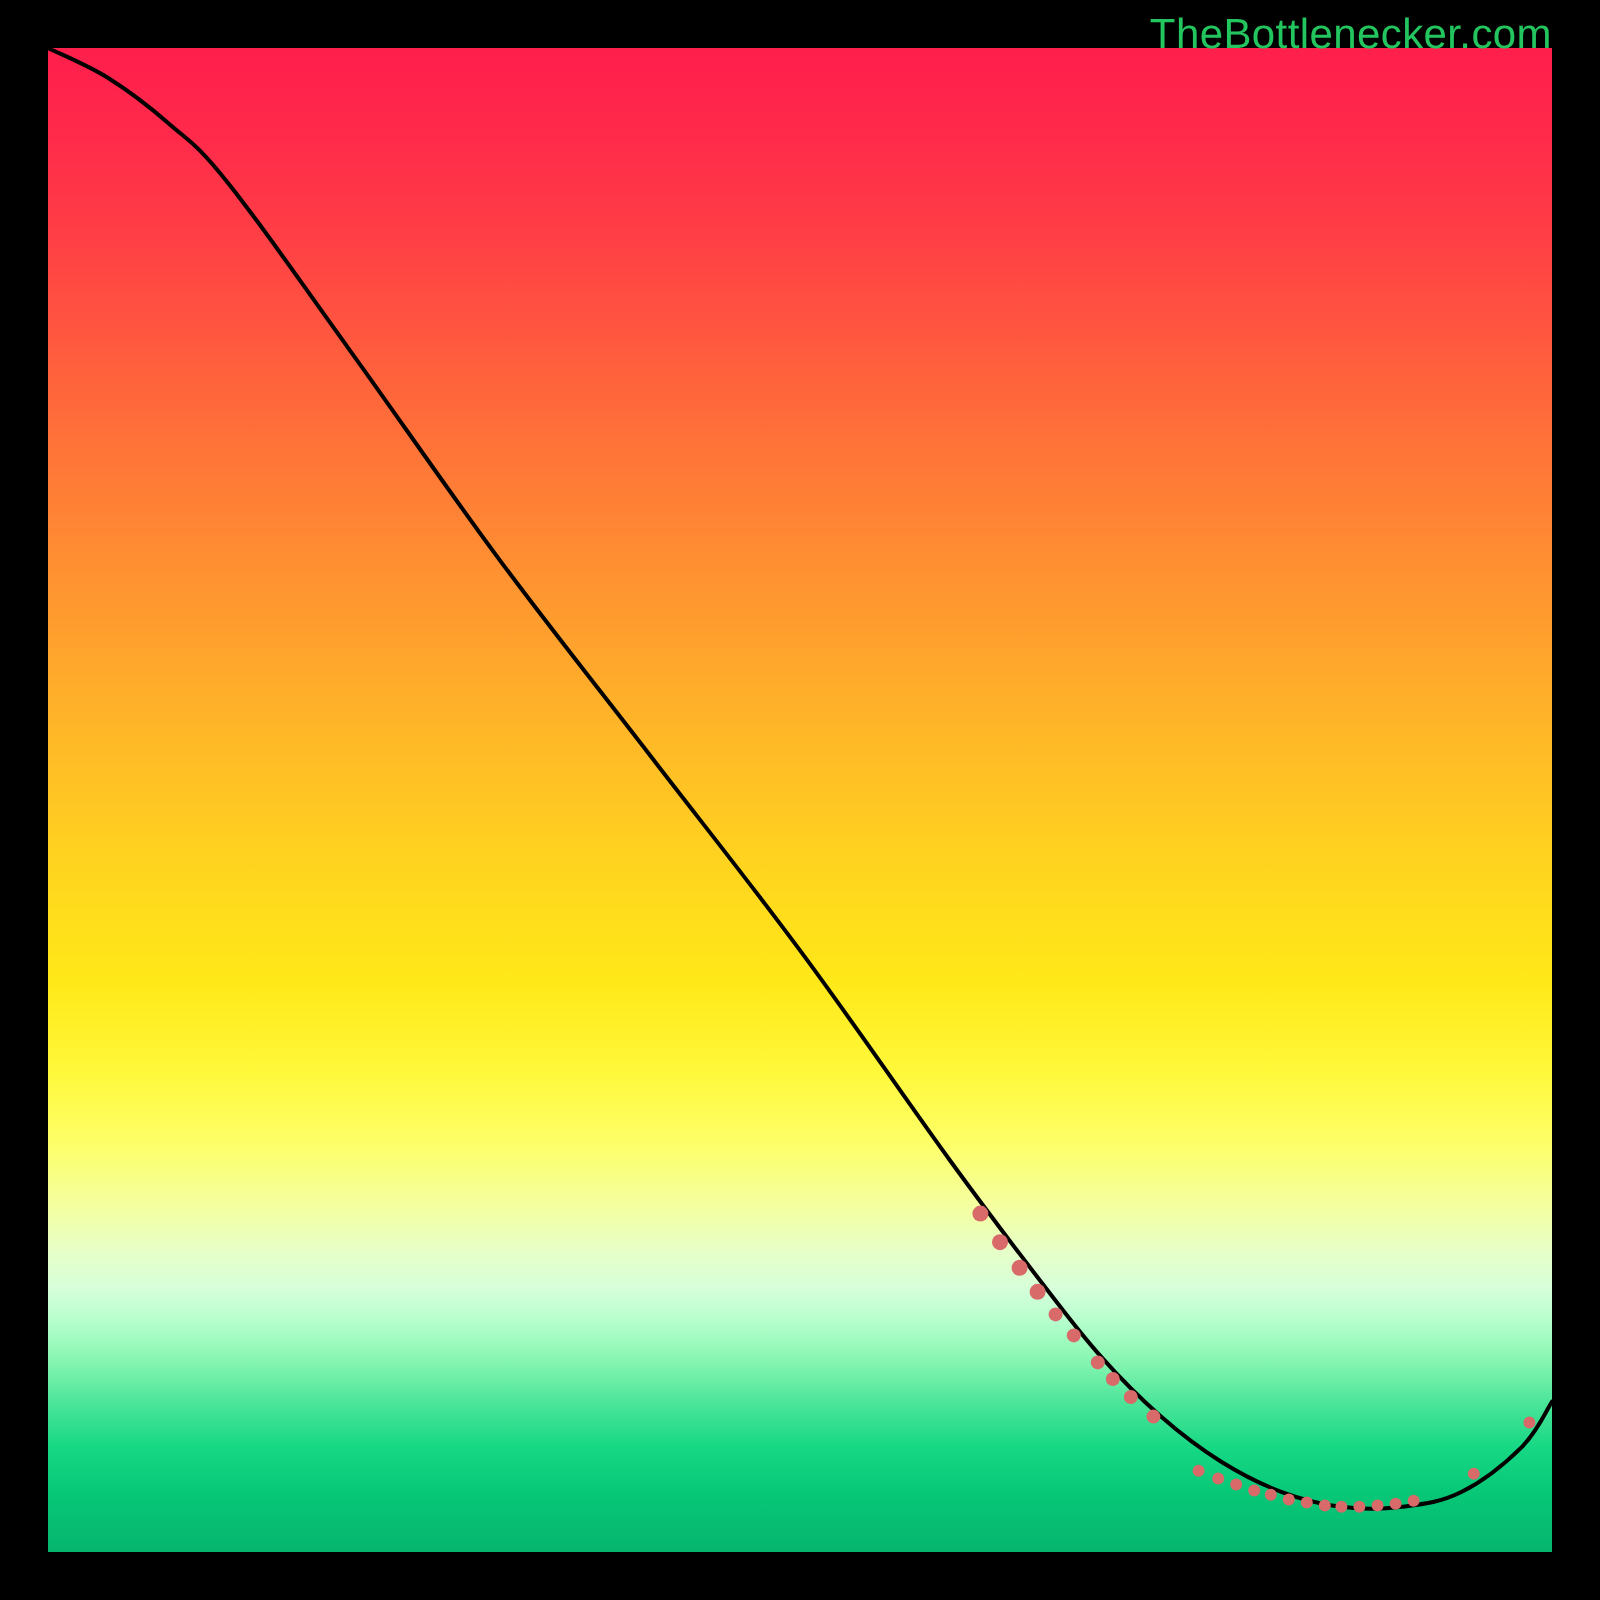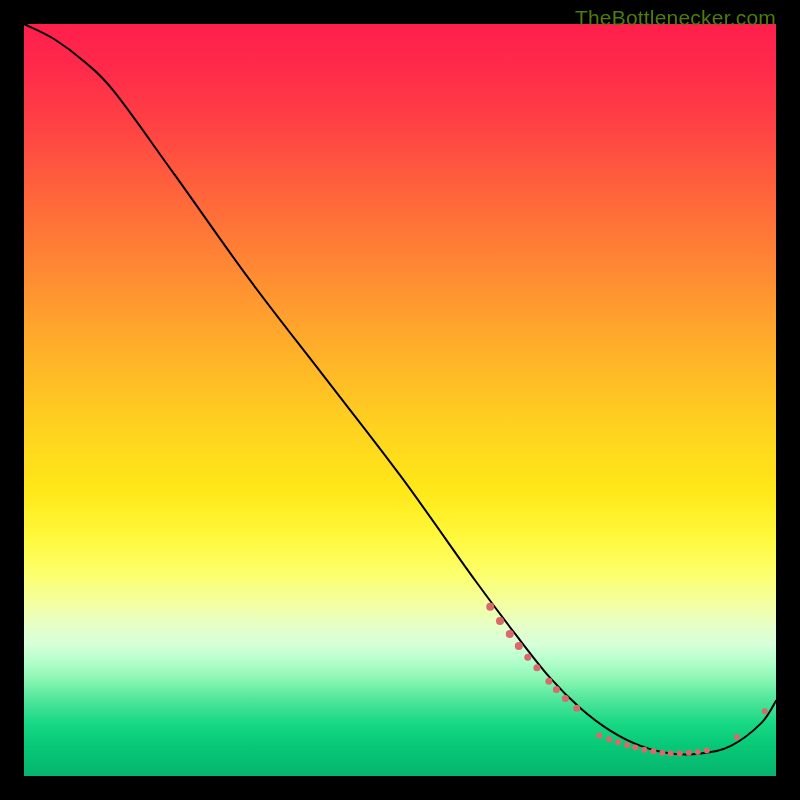--- a/index.html
+++ b/index.html
@@ -50,7 +50,7 @@
     position: absolute;
     top: 6px;
     right: 24px;
-    color: #4d7c0f;
+    color: #22c55e;
     font-size: 21px;
     font-weight: 400;
     letter-spacing: 0.2px;

